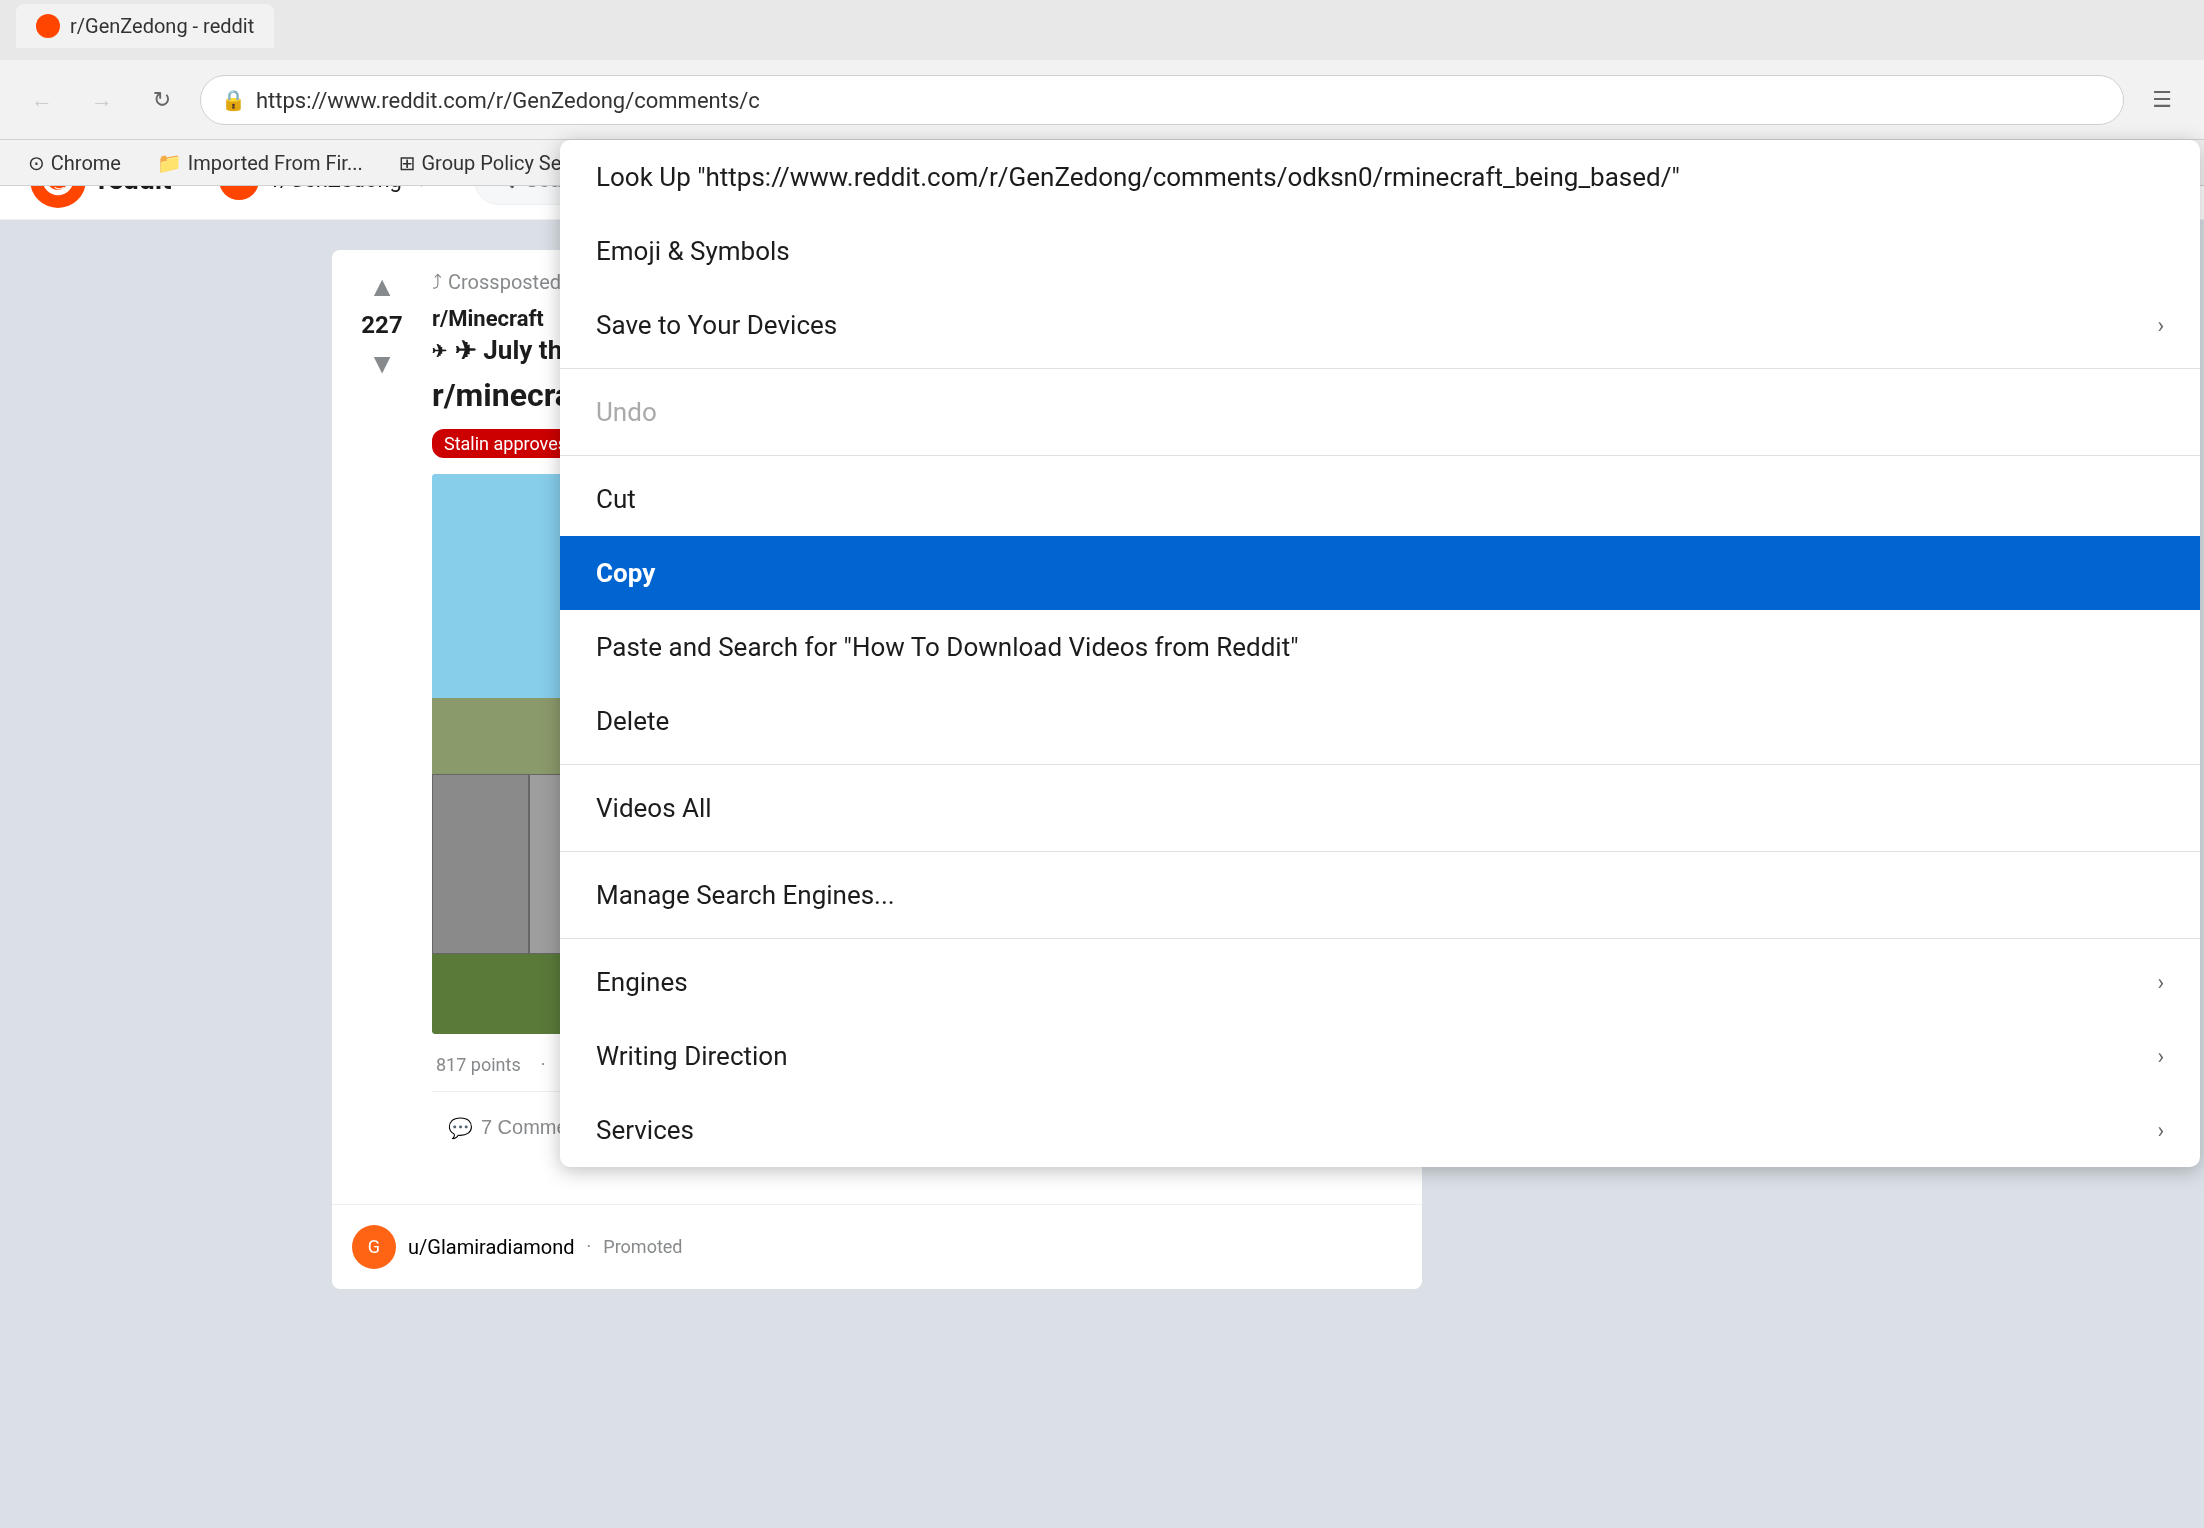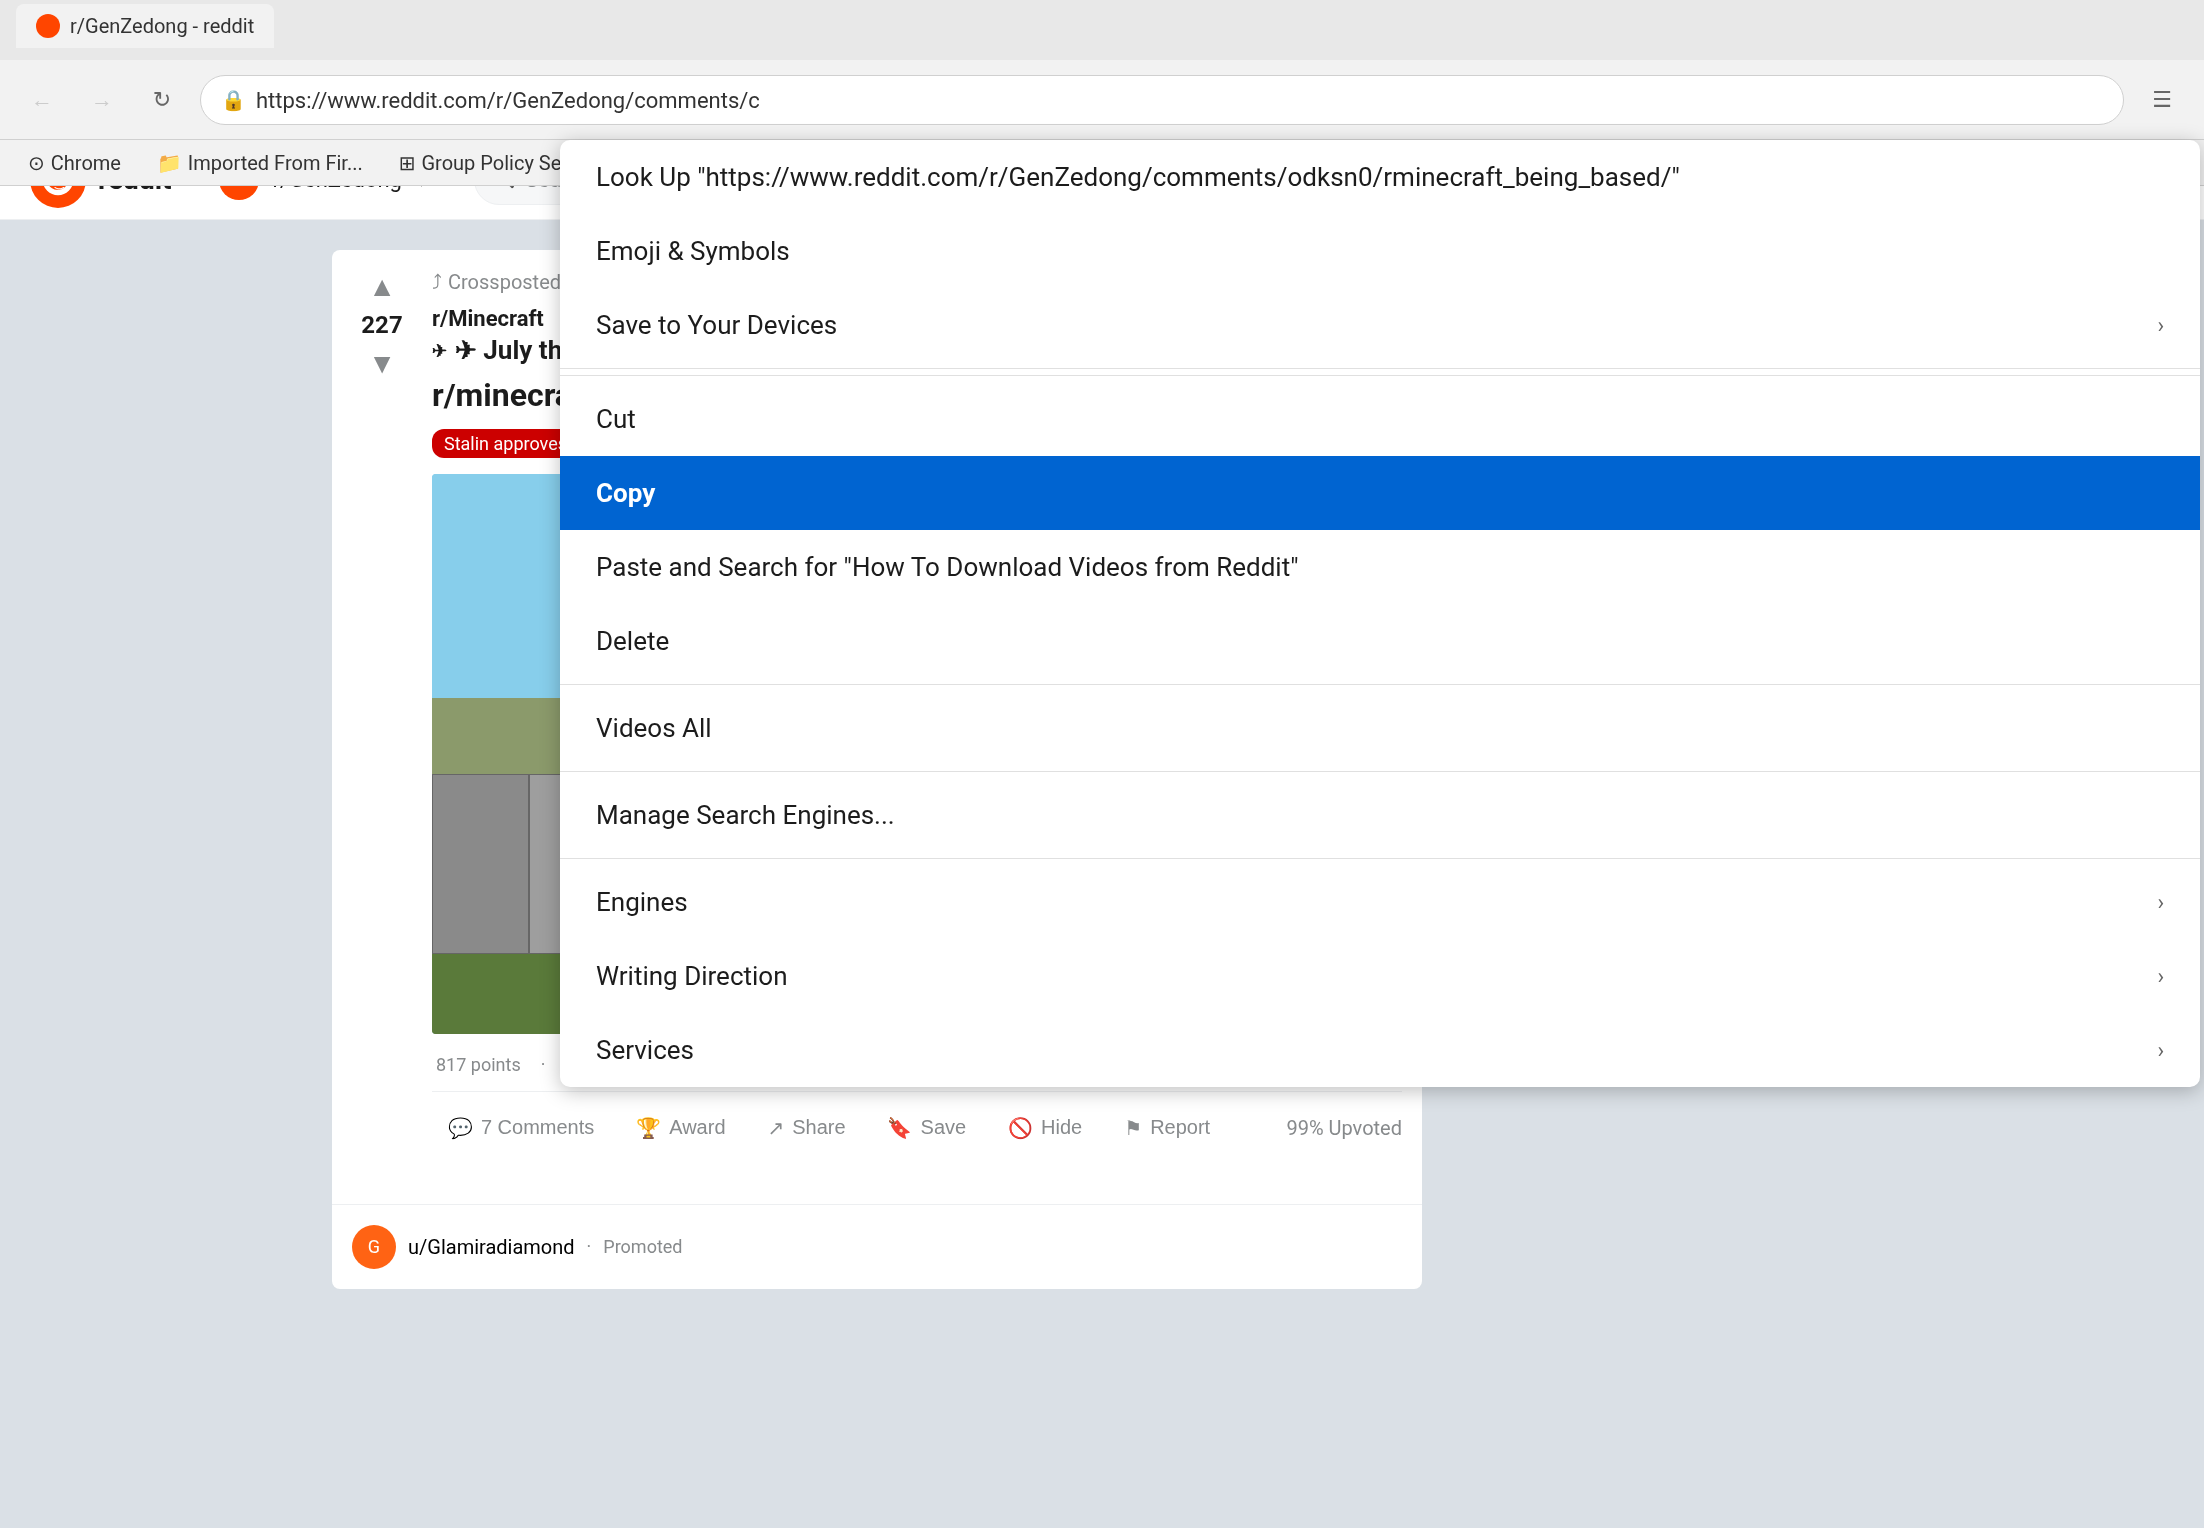--- a/index.html
+++ b/index.html
@@ -726,6 +726,9 @@
         <span class="chevron-right">›</span>
       </div>
       <div class="context-separator"></div>
+      <div class="context-menu-item disabled">
+        <span>Undo</span>
+      </div>
       <div class="context-separator"></div>
       <div class="context-menu-item">
         <span>Cut</span>

